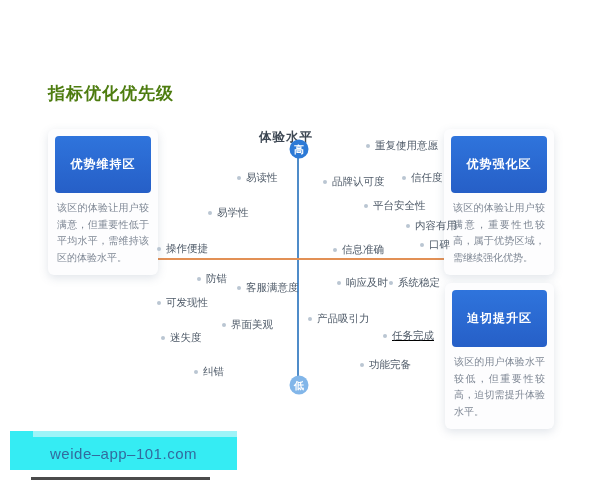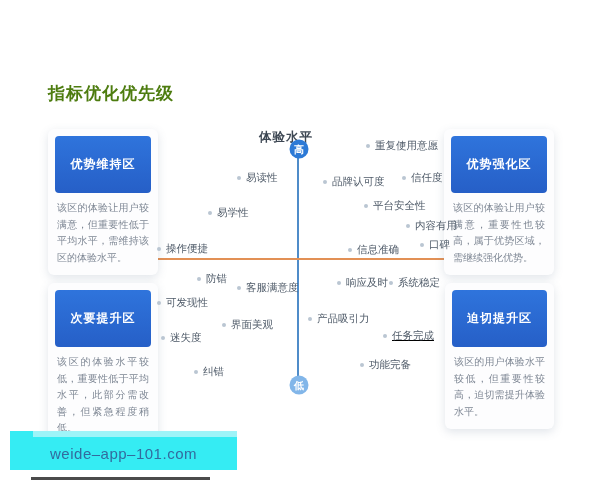--- a/index.html
+++ b/index.html
@@ -114,7 +114,7 @@
         <span class="dot"></span>
         <span class="plabel">口碑</span>
       </div>
-      <div class="point" style="left: 348px; top: 250px; justify-content: center;">
+      <div class="point" style="left: 333px; top: 250px; justify-content: center;">
         <span class="dot"></span>
         <span class="plabel">信息准确</span>
       </div>

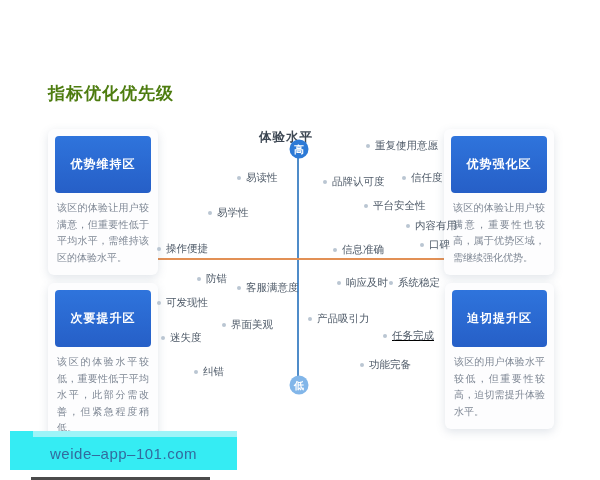--- a/index.html
+++ b/index.html
@@ -67,10 +67,6 @@
   <div class="card tr">
     <div class="card-head">优势强化区</div>
     <div class="card-body">该区的体验让用户较满意，重要性也较高，属于优势区域，需继续强化优势。</div>
-  </div>
-  <div class="card bl">
-    <div class="card-head">次要提升区</div>
-    <div class="card-body">该区的体验水平较低，重要性低于平均水平，此部分需改善，但紧急程度稍低。</div>
   </div>
   <div class="card br">
     <div class="card-head">迫切提升区</div>

